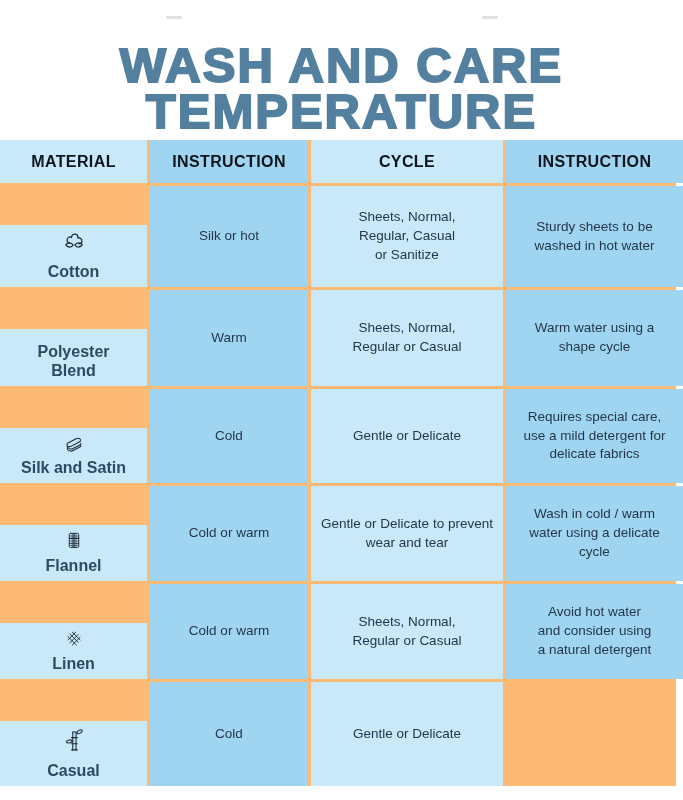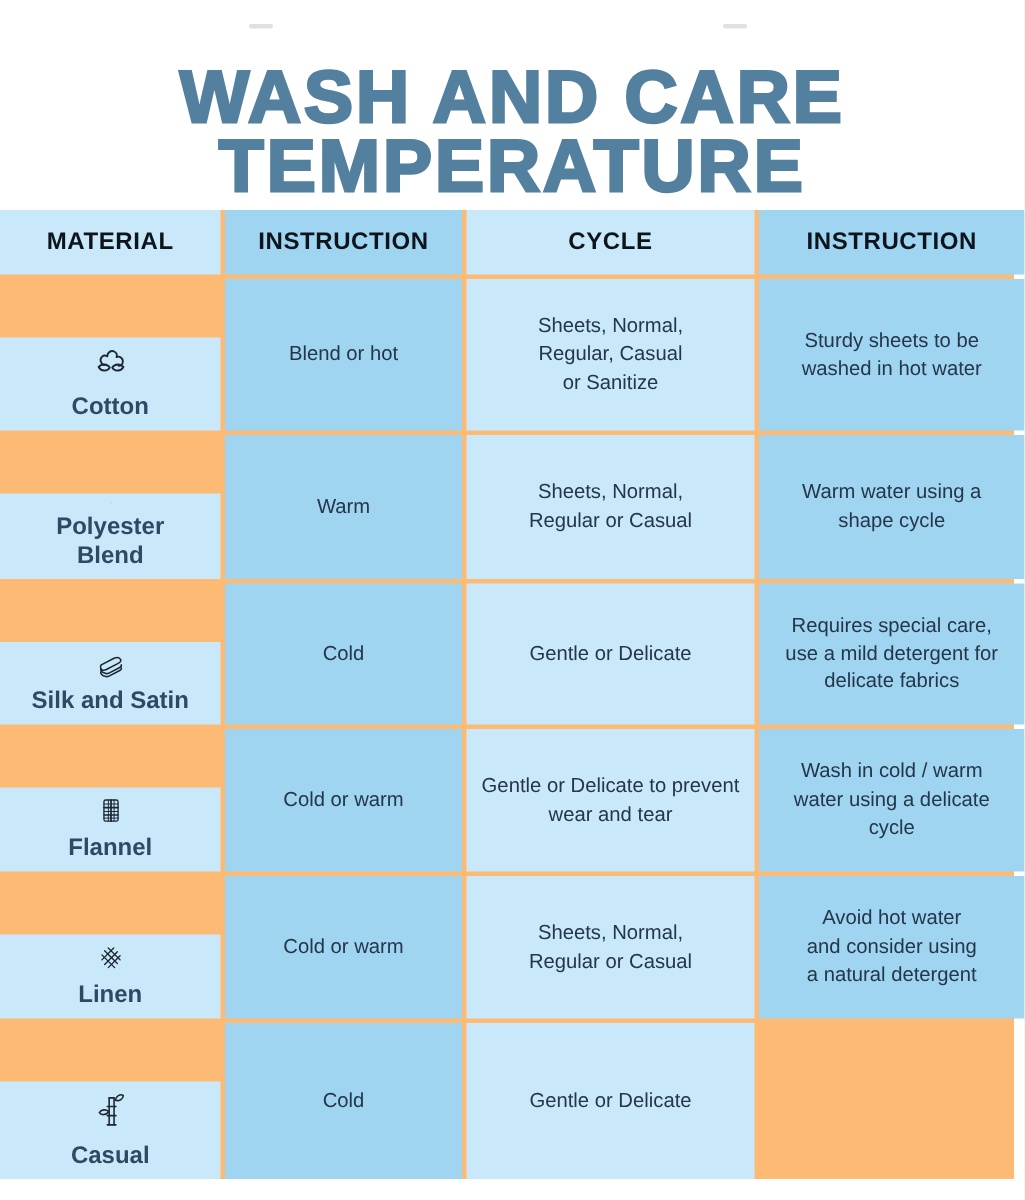--- a/index.html
+++ b/index.html
@@ -126,7 +126,7 @@
       </svg>
       <div class="mat-label">Cotton</div>
     </div>
-    <div class="cell dark body-text">Blend or hot</div>
+    <div class="cell dark body-text">Silk or hot</div>
     <div class="cell light body-text">Sheets, Normal,
 Regular, Casual
 or Sanitize</div>

